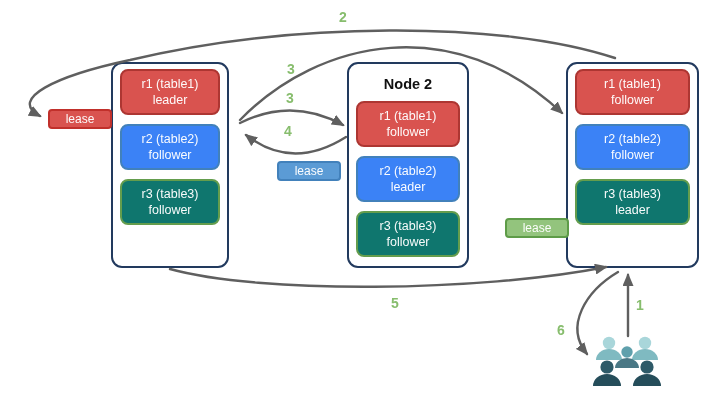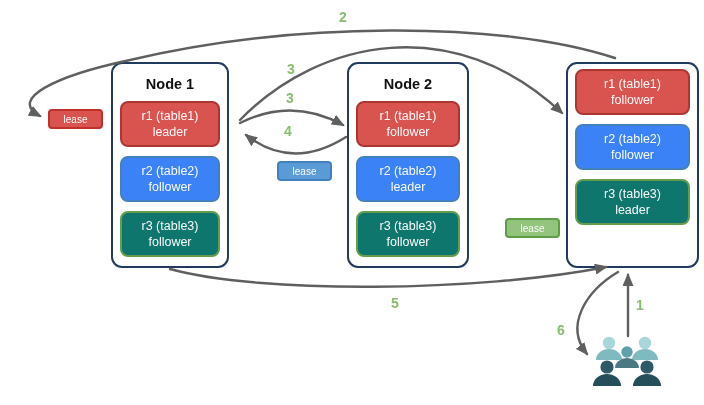--- a/index.html
+++ b/index.html
@@ -34,7 +34,6 @@
 <div class="canvas">
 
   <div class="node" style="left:111px;top:62px;width:118px;height:206px">
-    <div class="node-title">Node 1</div>
     <div class="replica red">
       <span>r1 (table1)</span>
       <span>leader</span>

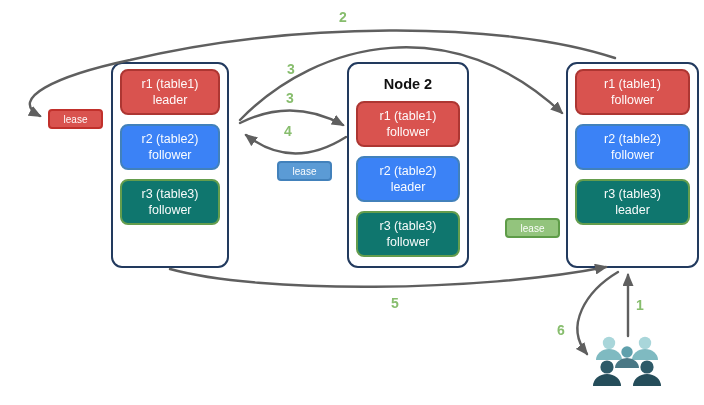--- a/index.html
+++ b/index.html
@@ -16,8 +16,8 @@
   .replica.blue{background:#3b82f6;border-color:#4281bb;}
   .replica.green{background:#0f766e;border-color:#649d4d;}
 
-  .lease{position:absolute;width:55px;height:20px;border-radius:4px;color:rgba(255,255,255,0.97);
-         font-size:10px;display:flex;align-items:center;justify-content:center;
+  .lease{position:absolute;width:64px;height:20px;border-radius:4px;color:rgba(255,255,255,0.97);
+         font-size:12px;display:flex;align-items:center;justify-content:center;
          border:2px solid;box-sizing:border-box;z-index:6;}
   .lease.red{background:#d9534f;border-color:#c1302b;left:48px;top:109px;}
   .lease.blue{background:#5b9bd5;border-color:#4281bb;left:277px;top:161px;}

